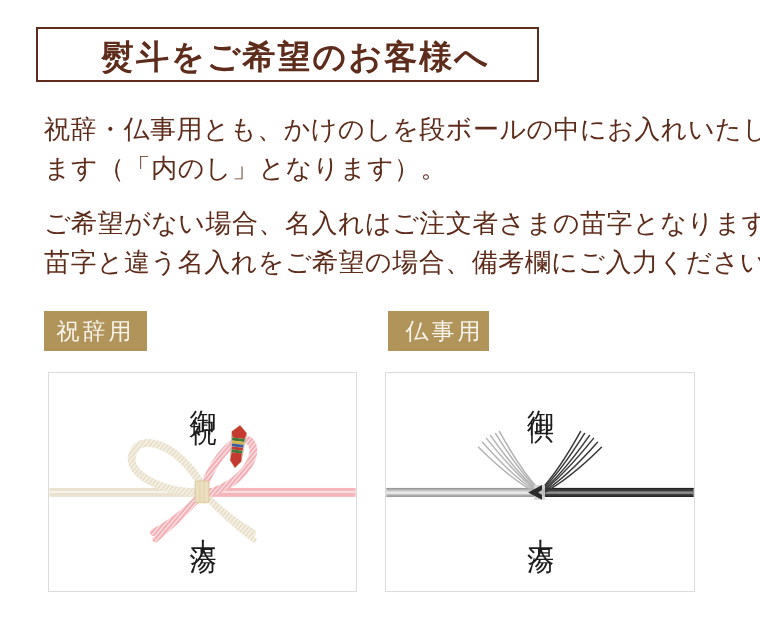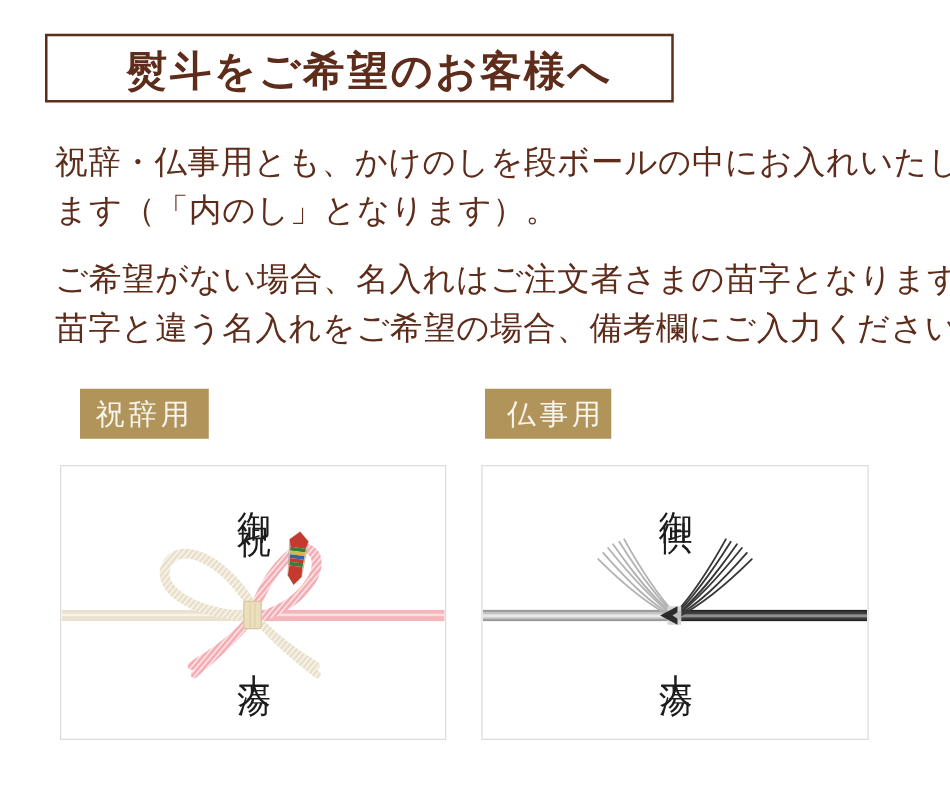--- a/index.html
+++ b/index.html
@@ -30,7 +30,7 @@
     display:flex;align-items:center;justify-content:center;
     color:#f8f5ee;font-size:23px;letter-spacing:3px;box-sizing:border-box;
   }
-  .tag-left{left:64px;width:103px;text-align:center;}
+  .tag-left{left:44px;width:103px;text-align:center;}
   .tag-right{left:388px;width:101px;padding-left:12px;}
   
   .card{

